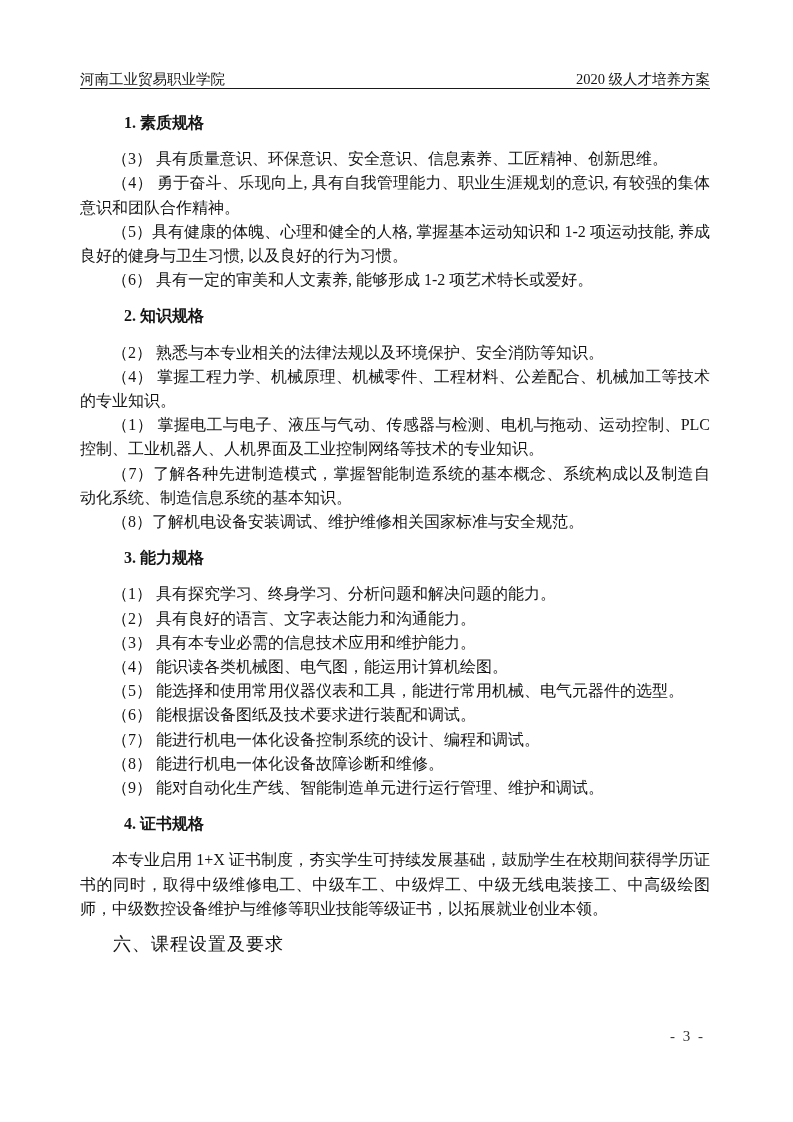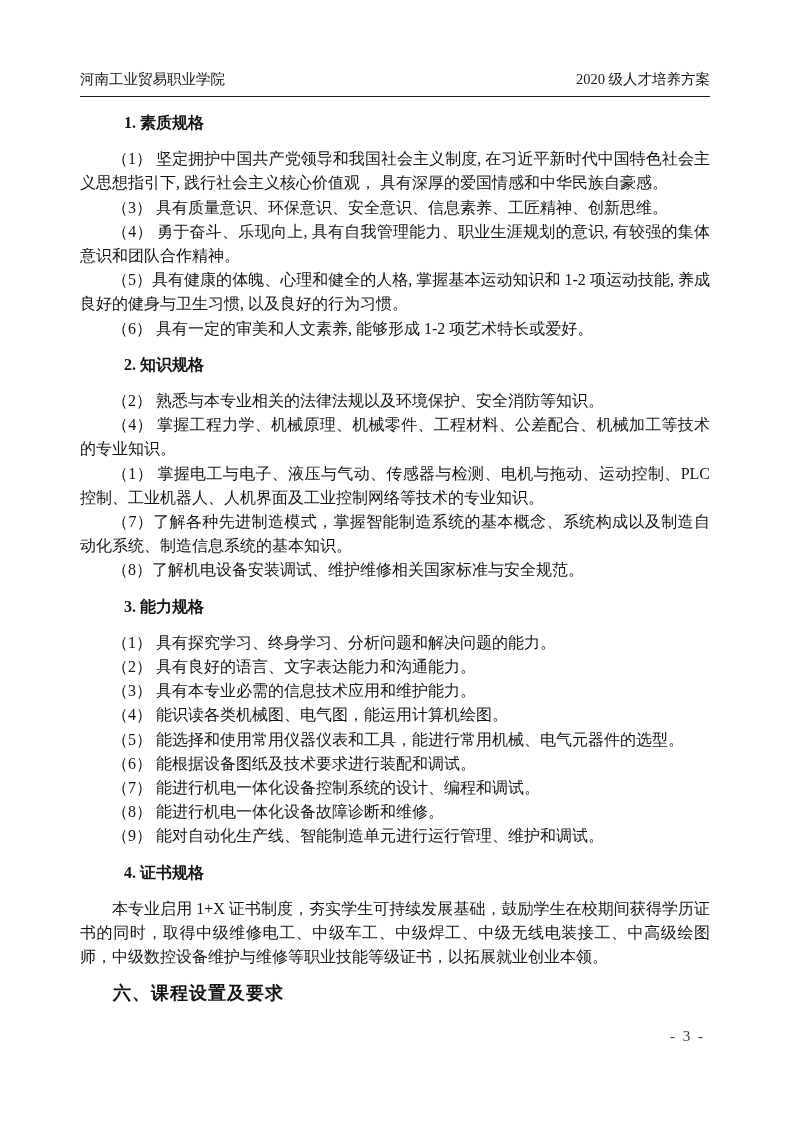--- a/index.html
+++ b/index.html
@@ -27,7 +27,7 @@
     align-items: flex-end;
     font-size: 14.5px;
     line-height: 17px;
-    padding-bottom: 8px;
+    padding-bottom: 0;
     border-bottom: 1.6px solid #1a1a1a;
   }
   .content {

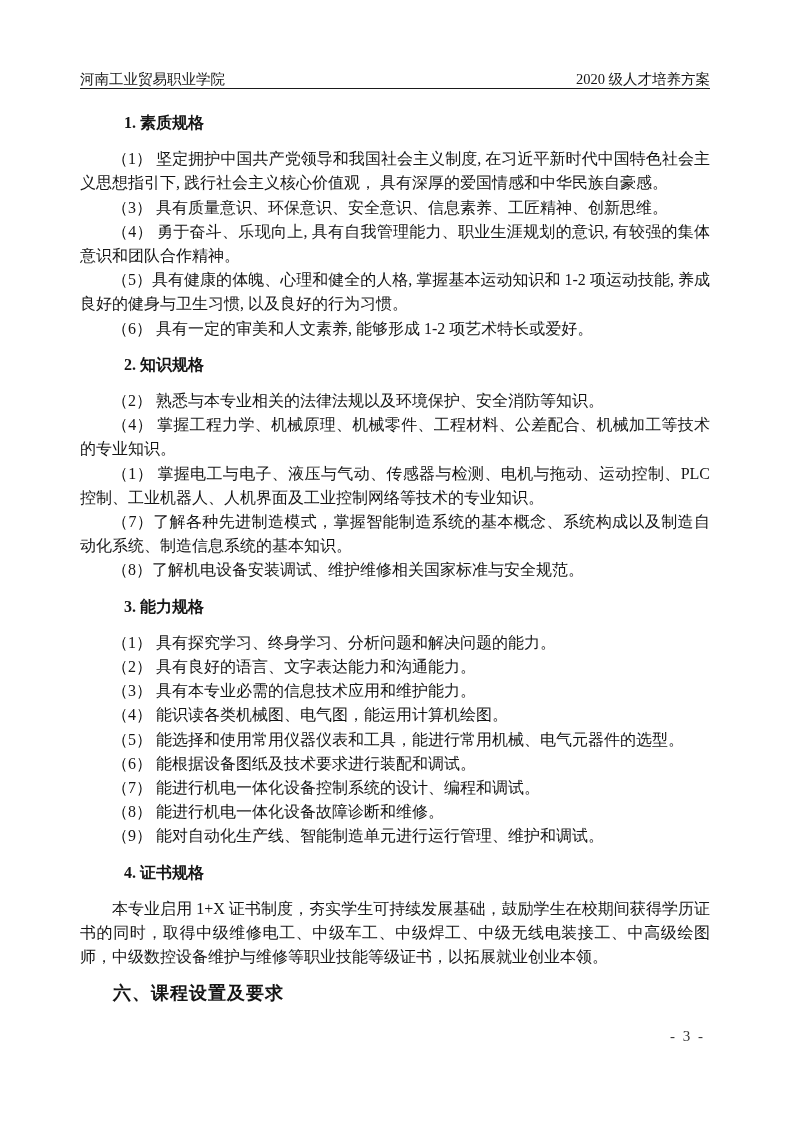--- a/index.html
+++ b/index.html
@@ -80,7 +80,6 @@
   <div class="content">
 
     <h3 class="section-heading">1. 素质规格</h3>
-    <p class="para">（1） 坚定拥护中国共产党领导和我国社会主义制度, 在习近平新时代中国特色社会主义思想指引下, 践行社会主义核心价值观， 具有深厚的爱国情感和中华民族自豪感。</p>
     <p class="para">（3） 具有质量意识、环保意识、安全意识、信息素养、工匠精神、创新思维。</p>
     <p class="para">（4） 勇于奋斗、乐现向上, 具有自我管理能力、职业生涯规划的意识, 有较强的集体意识和团队合作精神。</p>
     <p class="para">（5）具有健康的体魄、心理和健全的人格, 掌握基本运动知识和 1-2 项运动技能, 养成良好的健身与卫生习惯, 以及良好的行为习惯。</p>

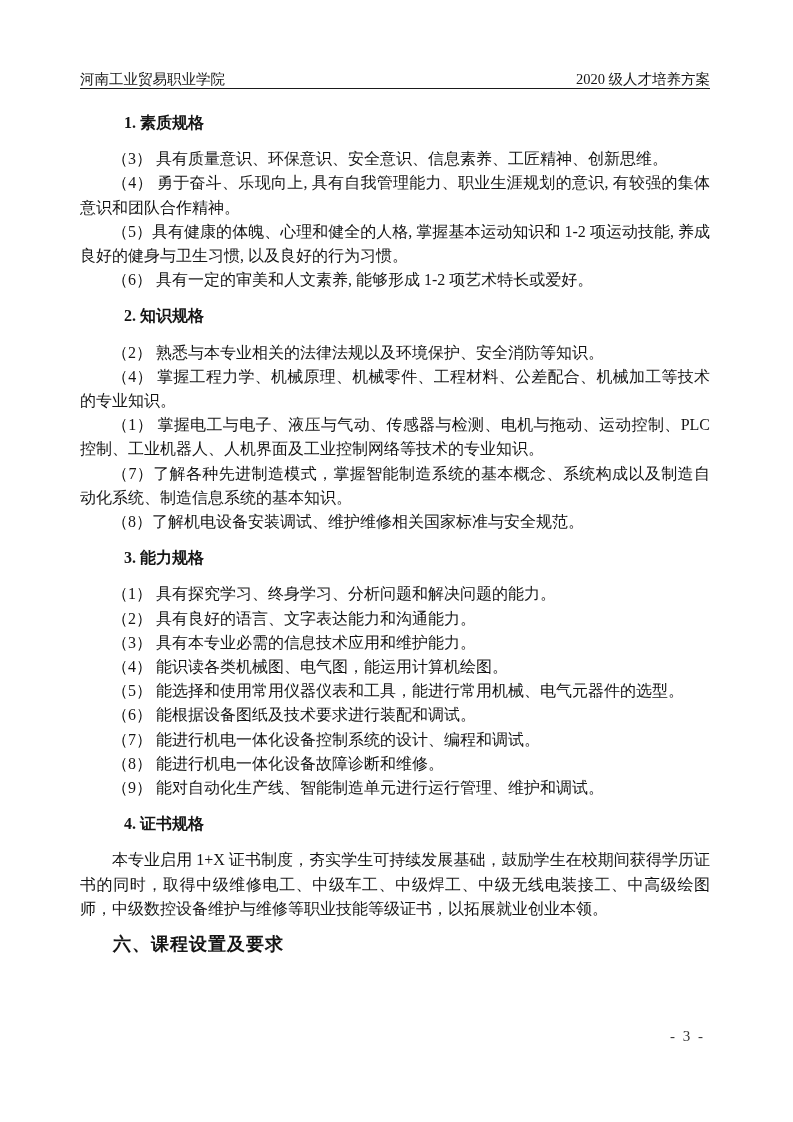--- a/index.html
+++ b/index.html
@@ -53,7 +53,7 @@
   .chapter-heading {
     margin: 11px 0 0 0;
     font-size: 18px;
-    font-weight: bold;
+    font-weight: normal;
     text-indent: 33px;
     text-align: left;
     letter-spacing: 1px;

